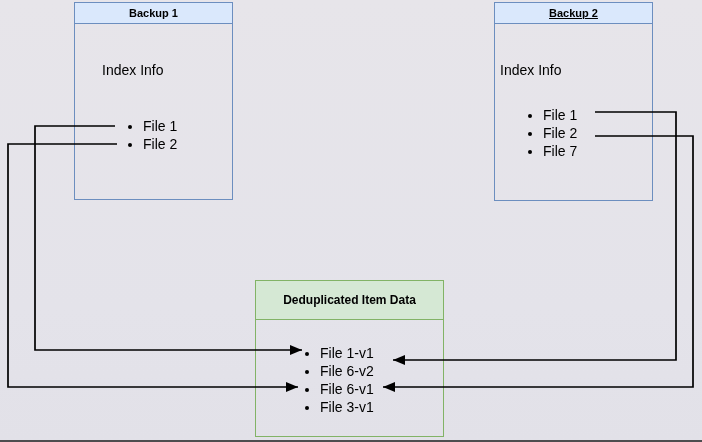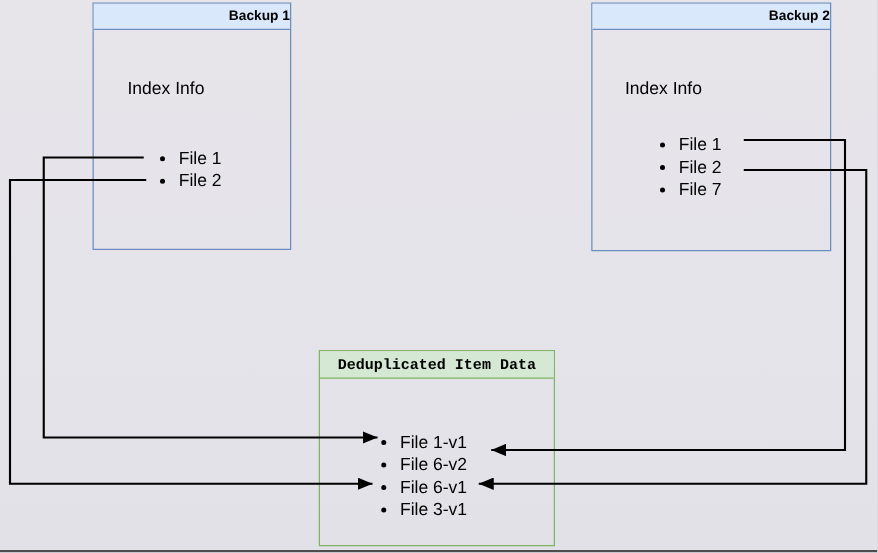--- a/index.html
+++ b/index.html
@@ -40,7 +40,7 @@
     color: #000;
   }
   .blue-node { border-color: #6c8ebf; }
-  .blue-node .node-header { background: #dae8fc; border-bottom-color: #6c8ebf; height: 21px; font-size: 11px; justify-content: flex-end; }
+  .blue-node .node-header { background: #dae8fc; border-bottom-color: #6c8ebf; height: 21px; font-size: 11px; }
   .green-node { border-color: #82b366; }
   .green-node .node-header { background: #d5e8d4; border-bottom-color: #82b366; height: 22px; font-size: 12px; font-family: Liberation Mono, monospace; }
 

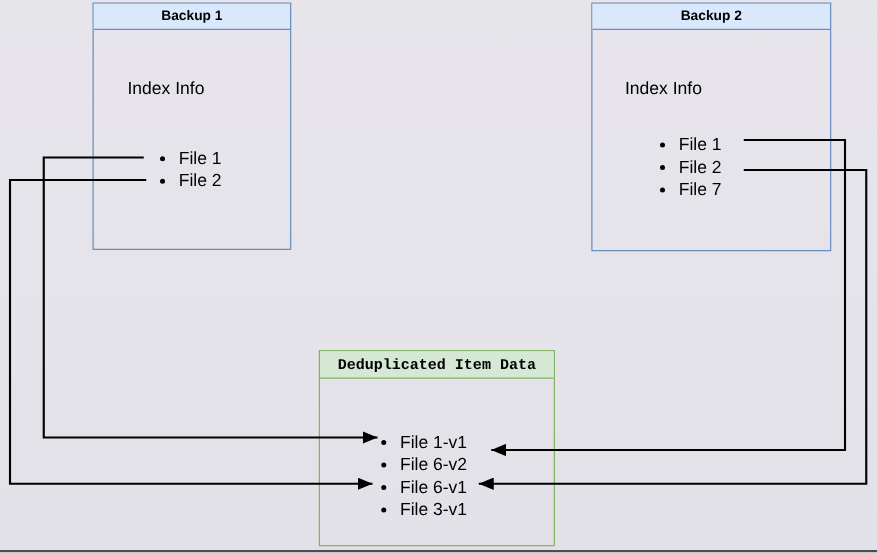--- a/index.html
+++ b/index.html
@@ -91,7 +91,7 @@
     <li>File 2</li>
   </ul>
 
-  <div class="node blue-node" style="left:473px; top:2px; width:192px; height:199px;">
+  <div class="node blue-node" style="left:494px; top:2px; width:159px; height:199px;text-decoration:underline;">
     <div class="node-header">
       <span>Backup 2</span>
     </div>

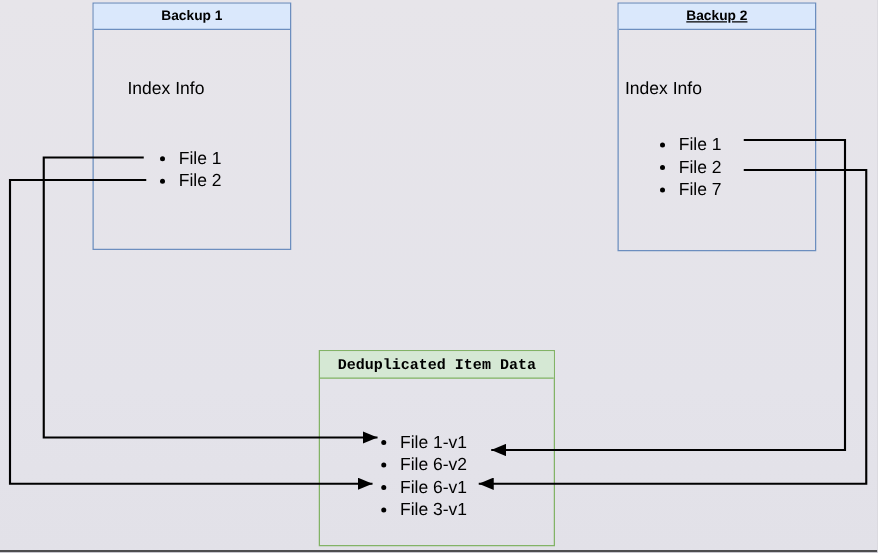--- a/index.html
+++ b/index.html
@@ -42,7 +42,7 @@
   .blue-node { border-color: #6c8ebf; }
   .blue-node .node-header { background: #dae8fc; border-bottom-color: #6c8ebf; height: 21px; font-size: 11px; }
   .green-node { border-color: #82b366; }
-  .green-node .node-header { background: #d5e8d4; border-bottom-color: #82b366; height: 22px; font-size: 12px; font-family: Liberation Mono, monospace; }
+  .green-node .node-header { background: #d5e8d4; border-bottom-color: #82b366; height: 39px; font-size: 12px; }
 
   .index-label {
     position: absolute;

